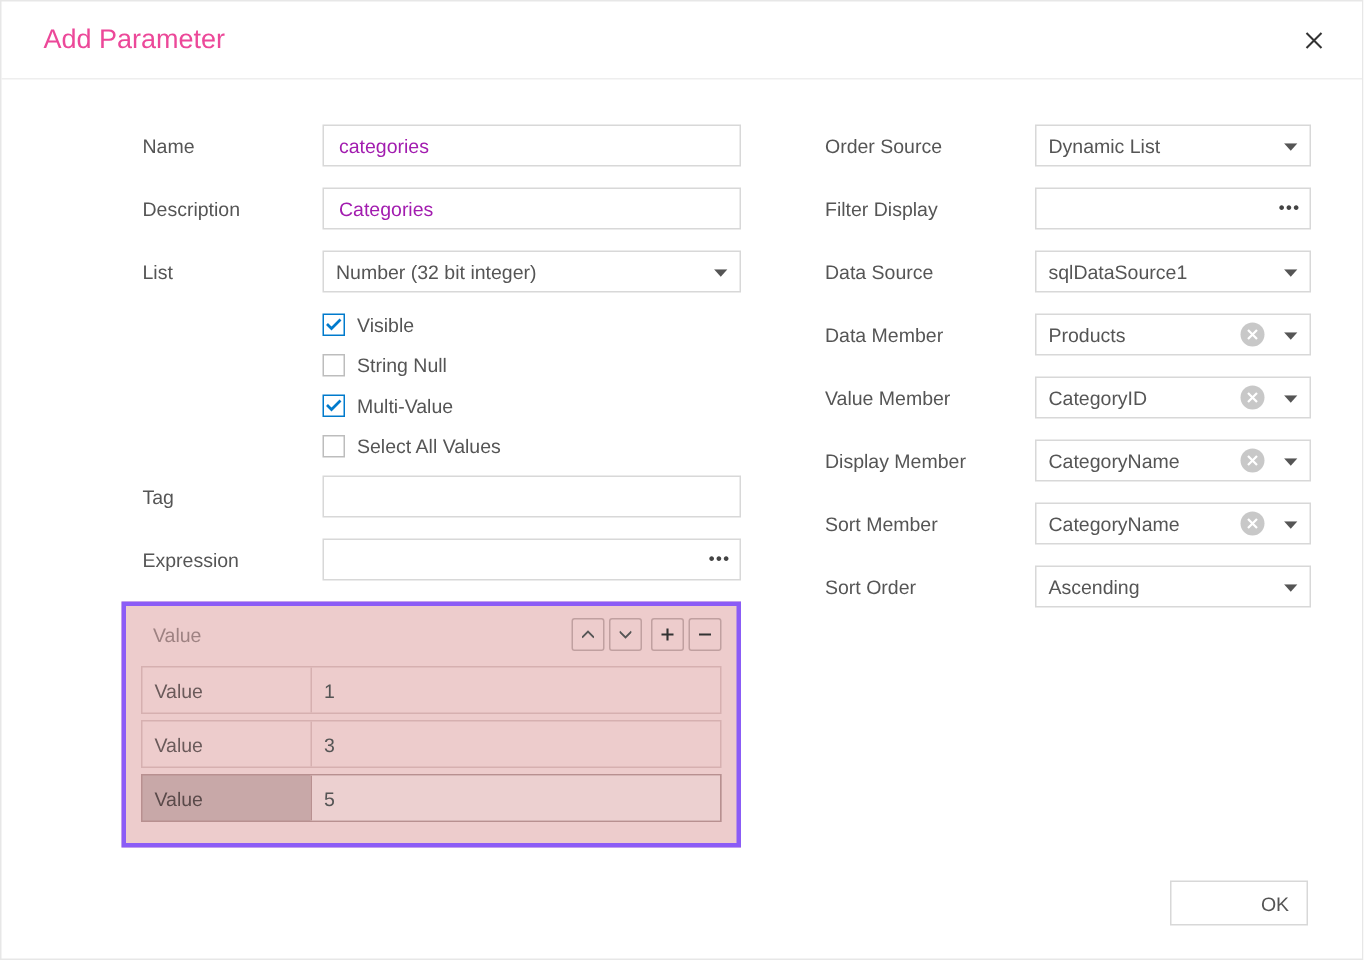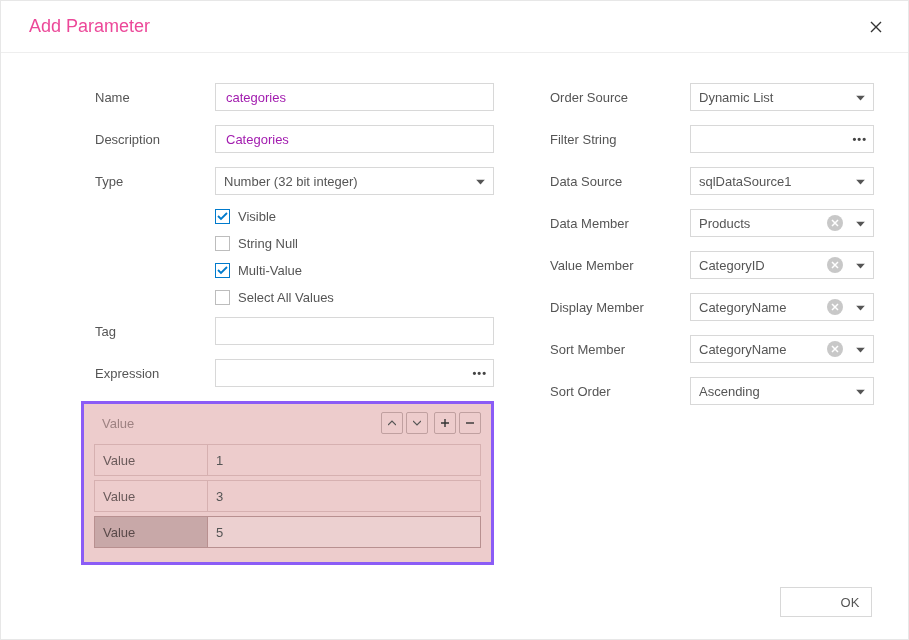--- a/index.html
+++ b/index.html
@@ -358,7 +358,7 @@
       </div>
 
       <div class="row">
-        <div class="label">Filter String</div>
+        <div class="label">Filter Display</div>
         <div class="field">
           <input value="" style="">
           <span class="ellipsis">•••</span>

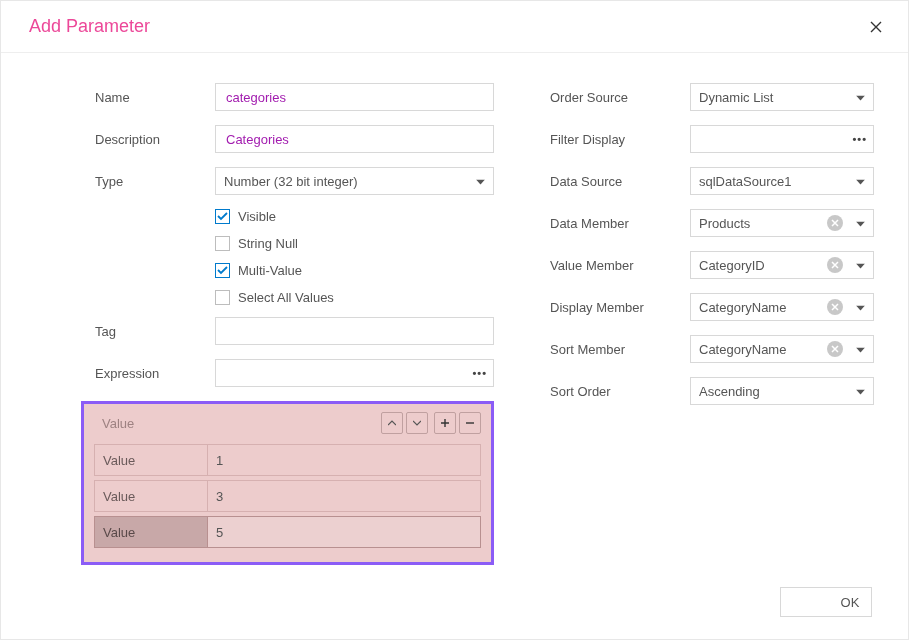--- a/index.html
+++ b/index.html
@@ -239,7 +239,7 @@
       </div>
 
       <div class="row">
-        <div class="label">Type</div>
+        <div class="label">List</div>
         <div class="field">
           <span>Number (32 bit integer)</span>
           <span class="caret">

